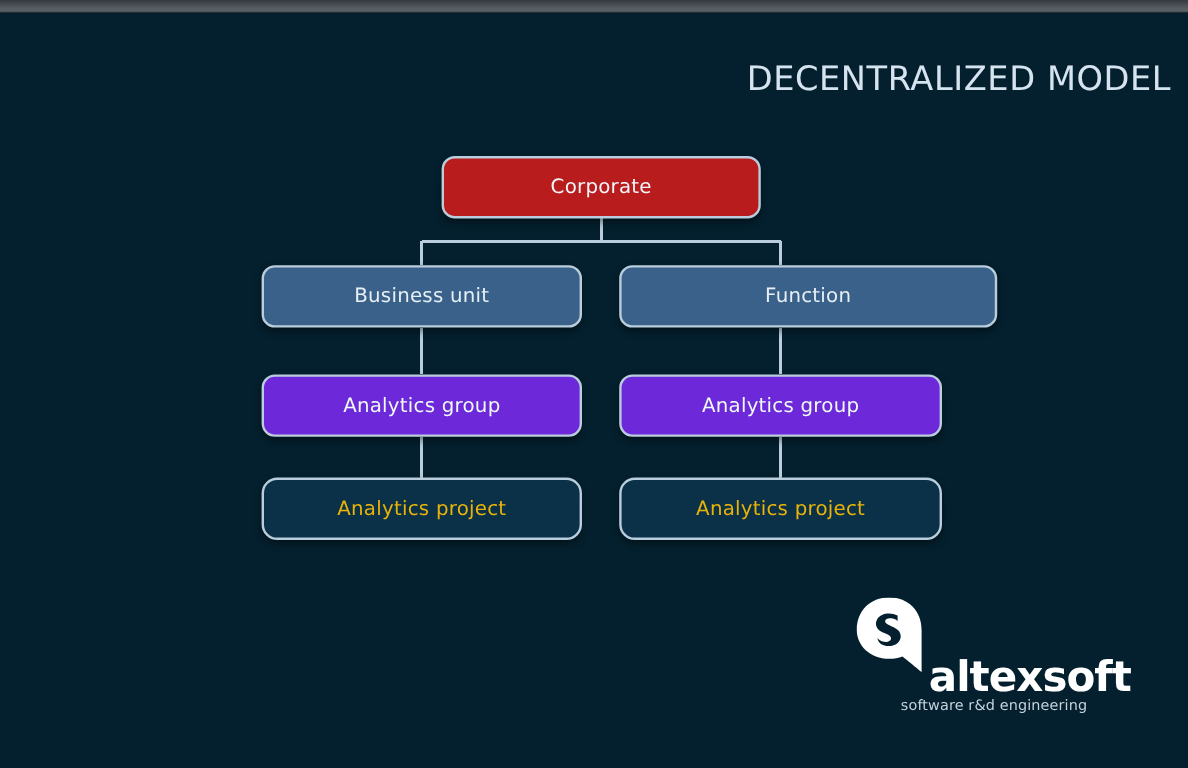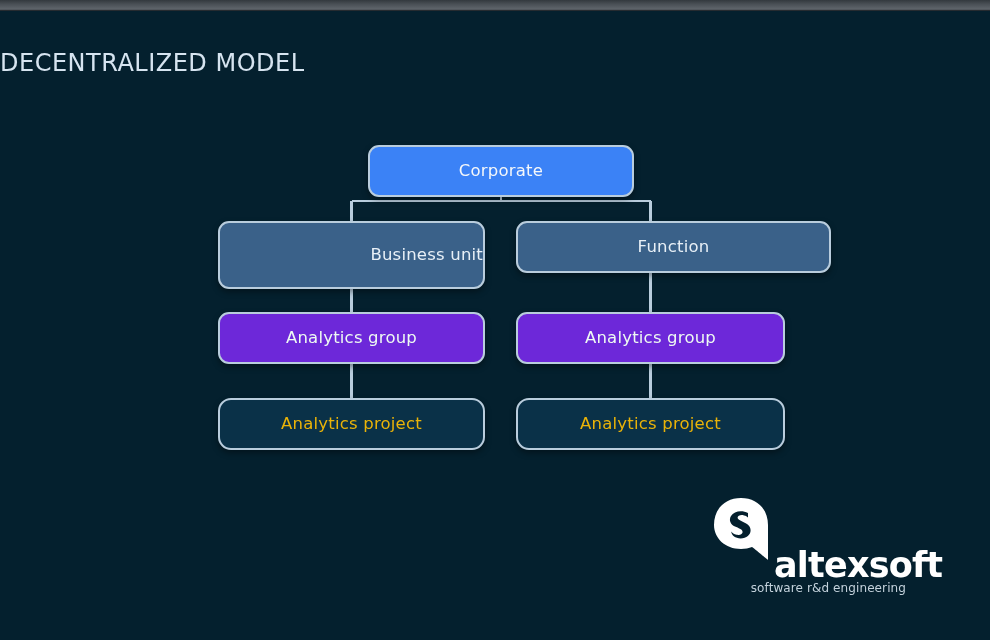--- a/index.html
+++ b/index.html
@@ -42,9 +42,9 @@
     left: 0;
     top: 38px;
     width: 976px;
-    text-align: left;
+    text-align: right;
     color: #d6e4f0;
-    font-size: 24px;
+    font-size: 28px;
     letter-spacing: 0.5px;
     font-weight: 400;
     font-family: "DejaVu Sans", sans-serif;

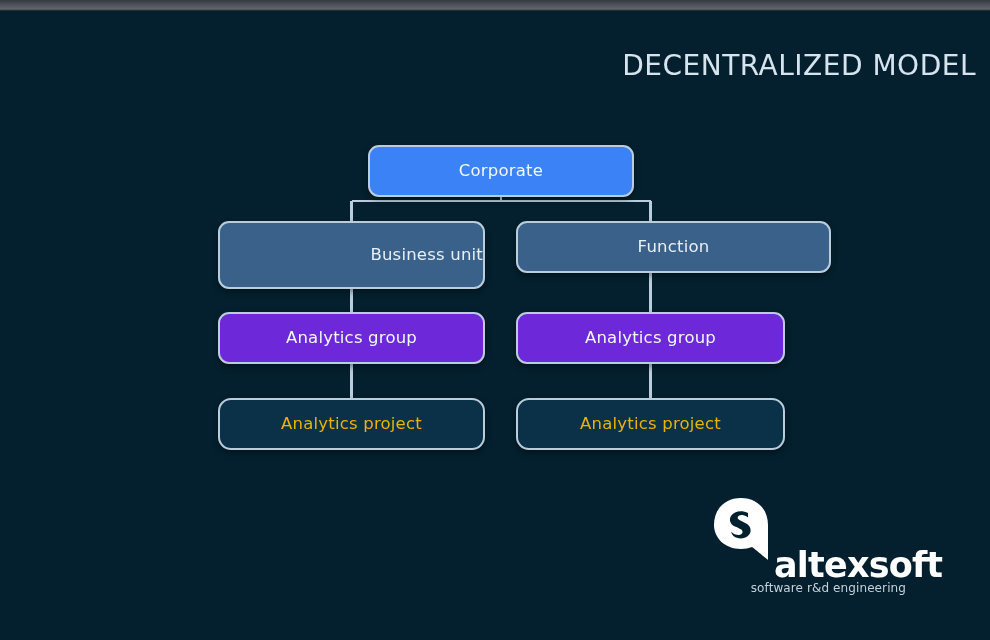--- a/index.html
+++ b/index.html
@@ -81,9 +81,8 @@
   }
 
   .node.corporate {
-    background: #3b82f6;
+    background: #b91c1c;
     color: #f4f7fa;
-    margin-top: 15px;
   }
   .node.branch {
     background: #3a6189;

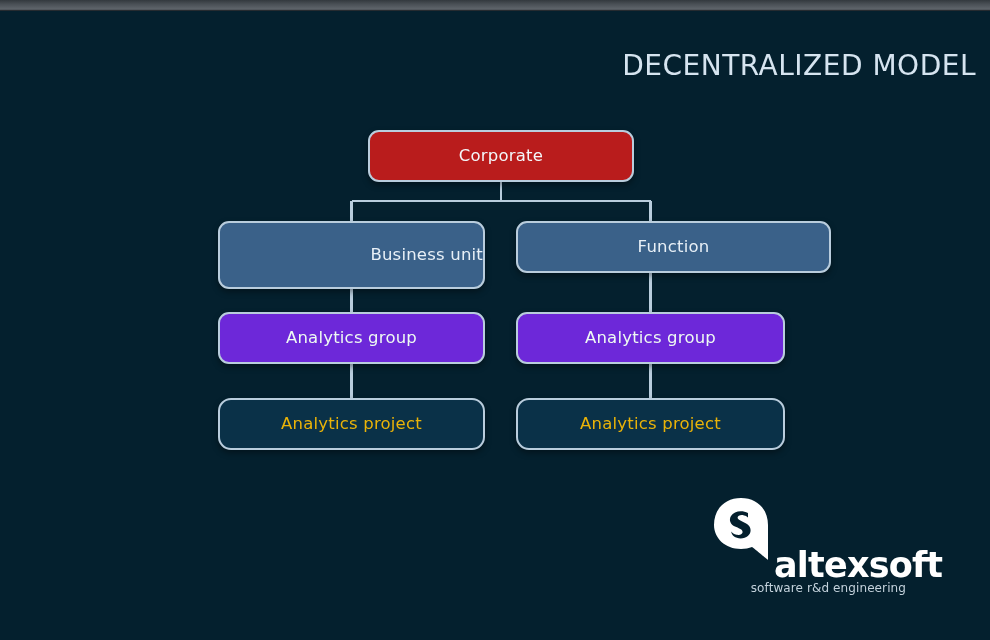--- a/index.html
+++ b/index.html
@@ -170,7 +170,7 @@
     <span class="node-label">Corporate</span>
   </div>
 
-  <div class="node branch" style="left:218px; top:210px; width:267px; height:68px;justify-content:flex-end;">
+  <div class="node branch" style="left:218px; top:210px; width:267px; height:52px;">
     <span class="node-label">Business unit</span>
   </div>
 

